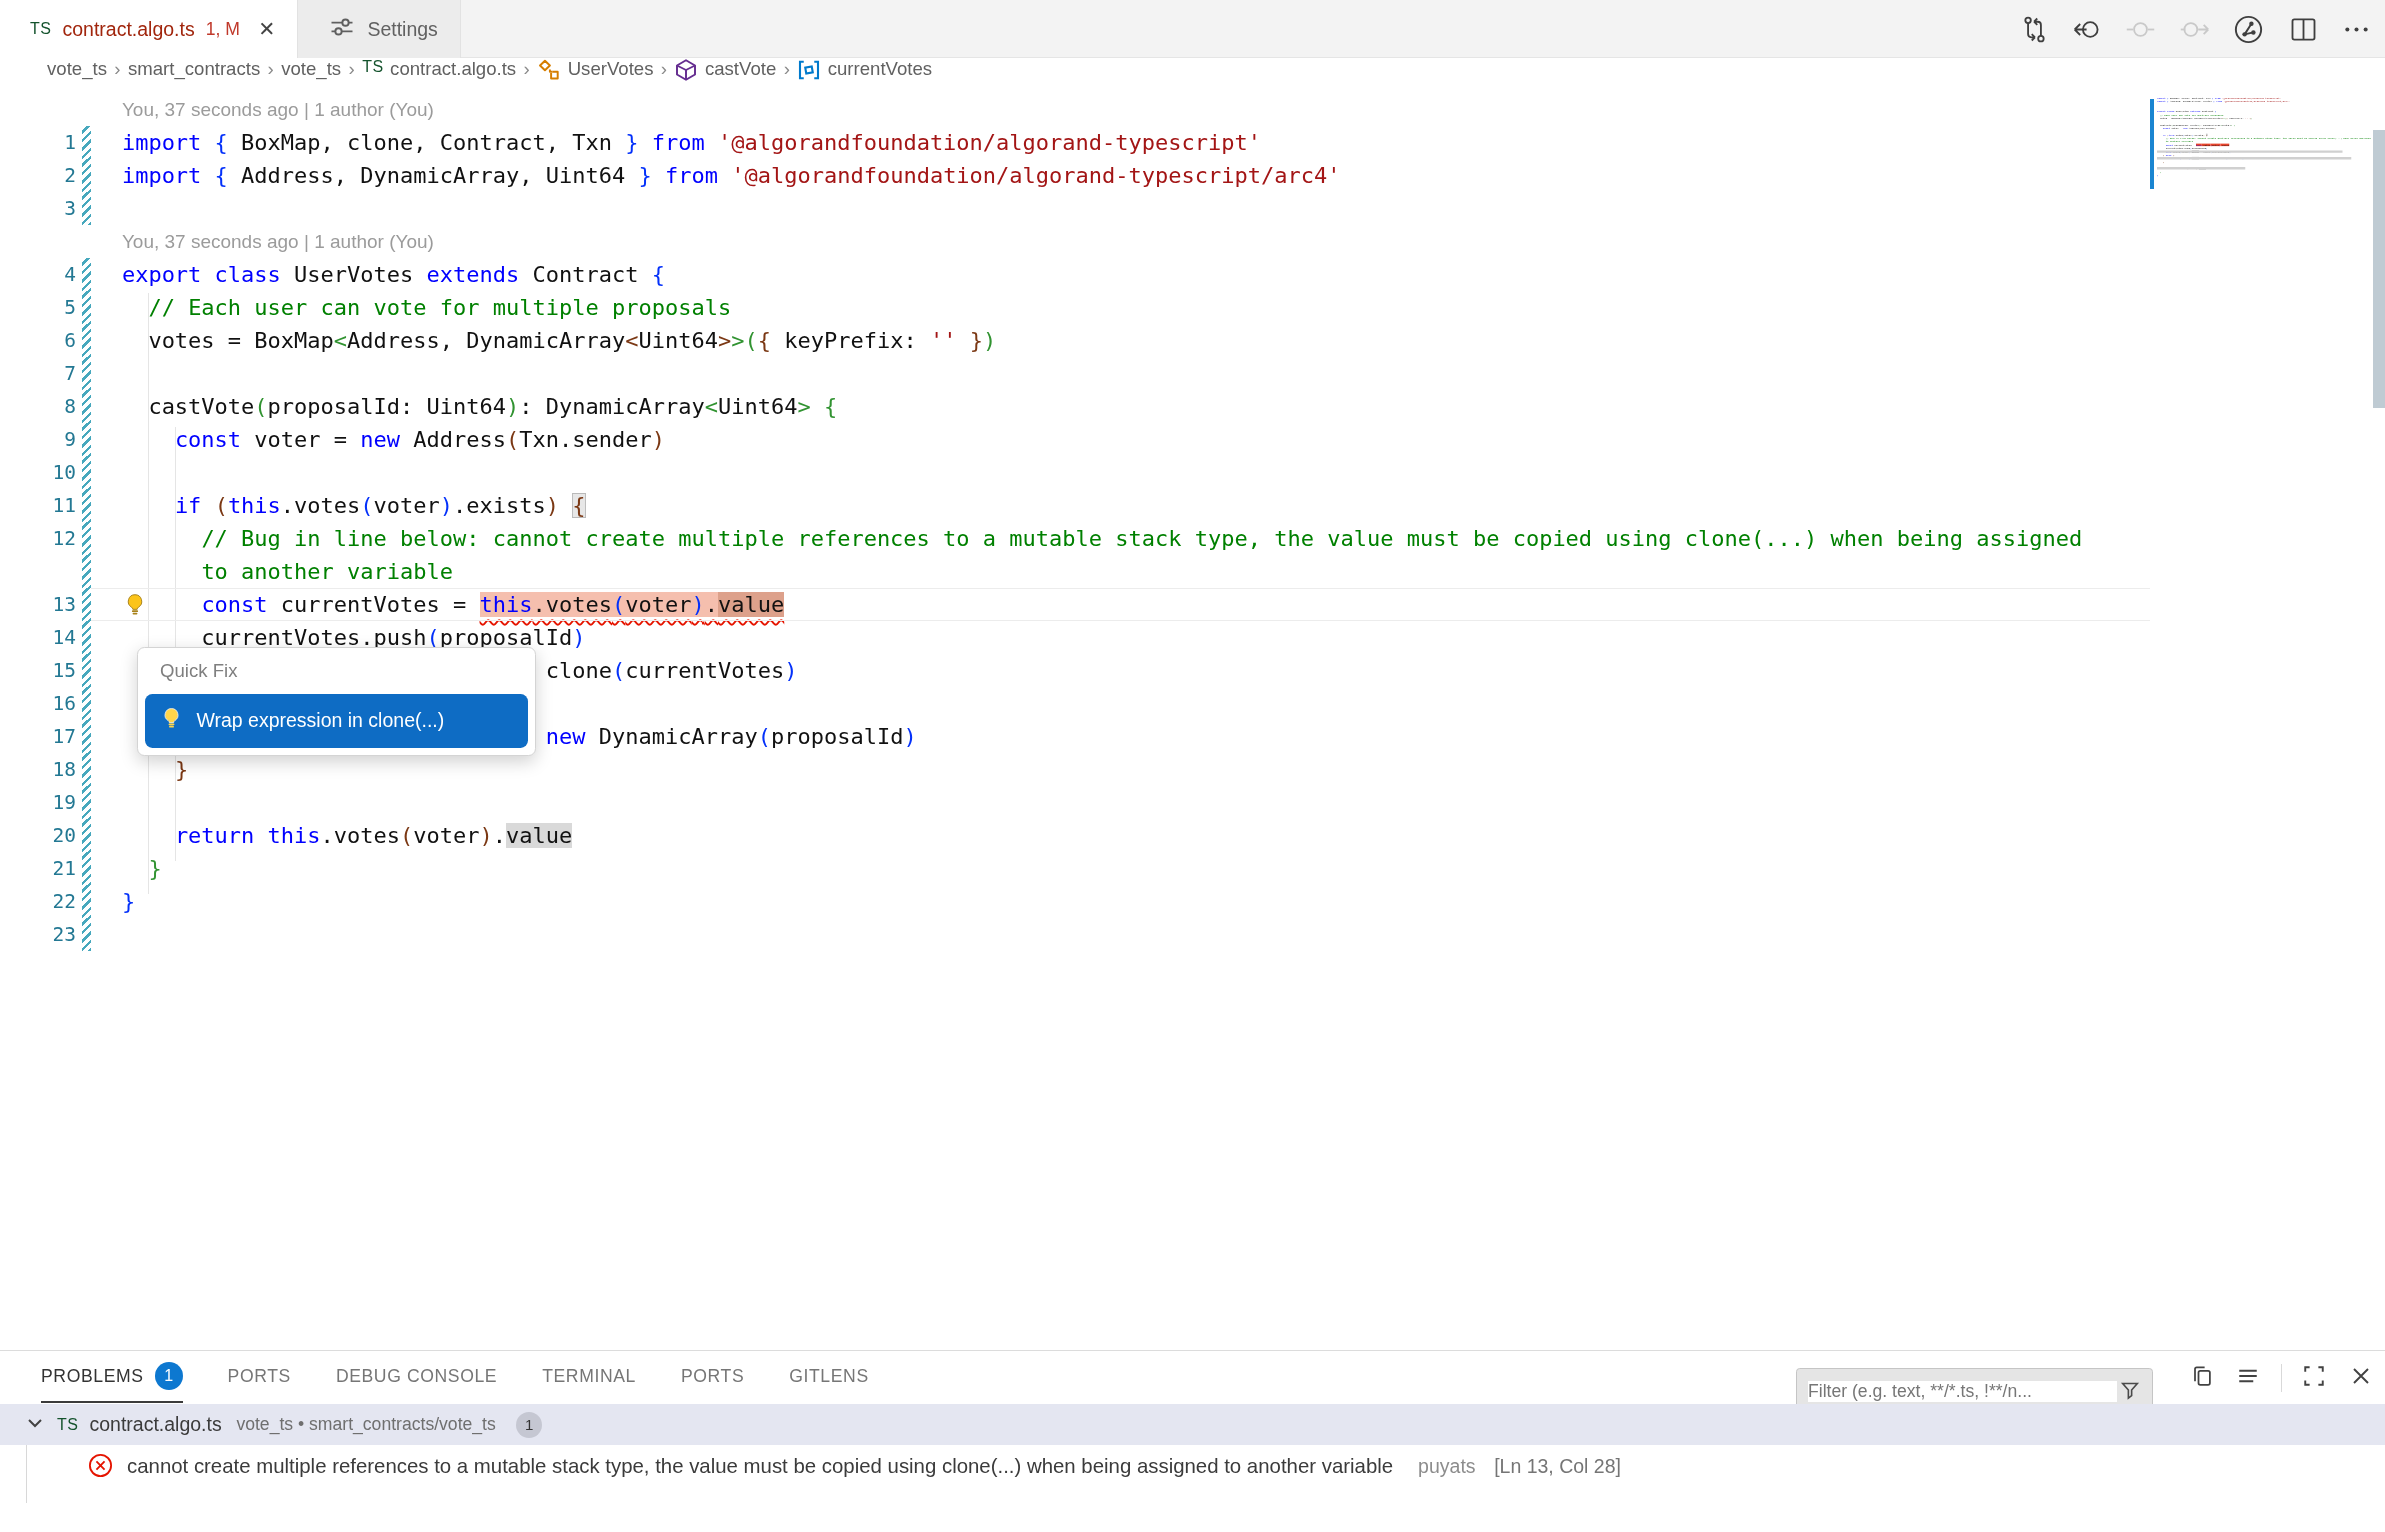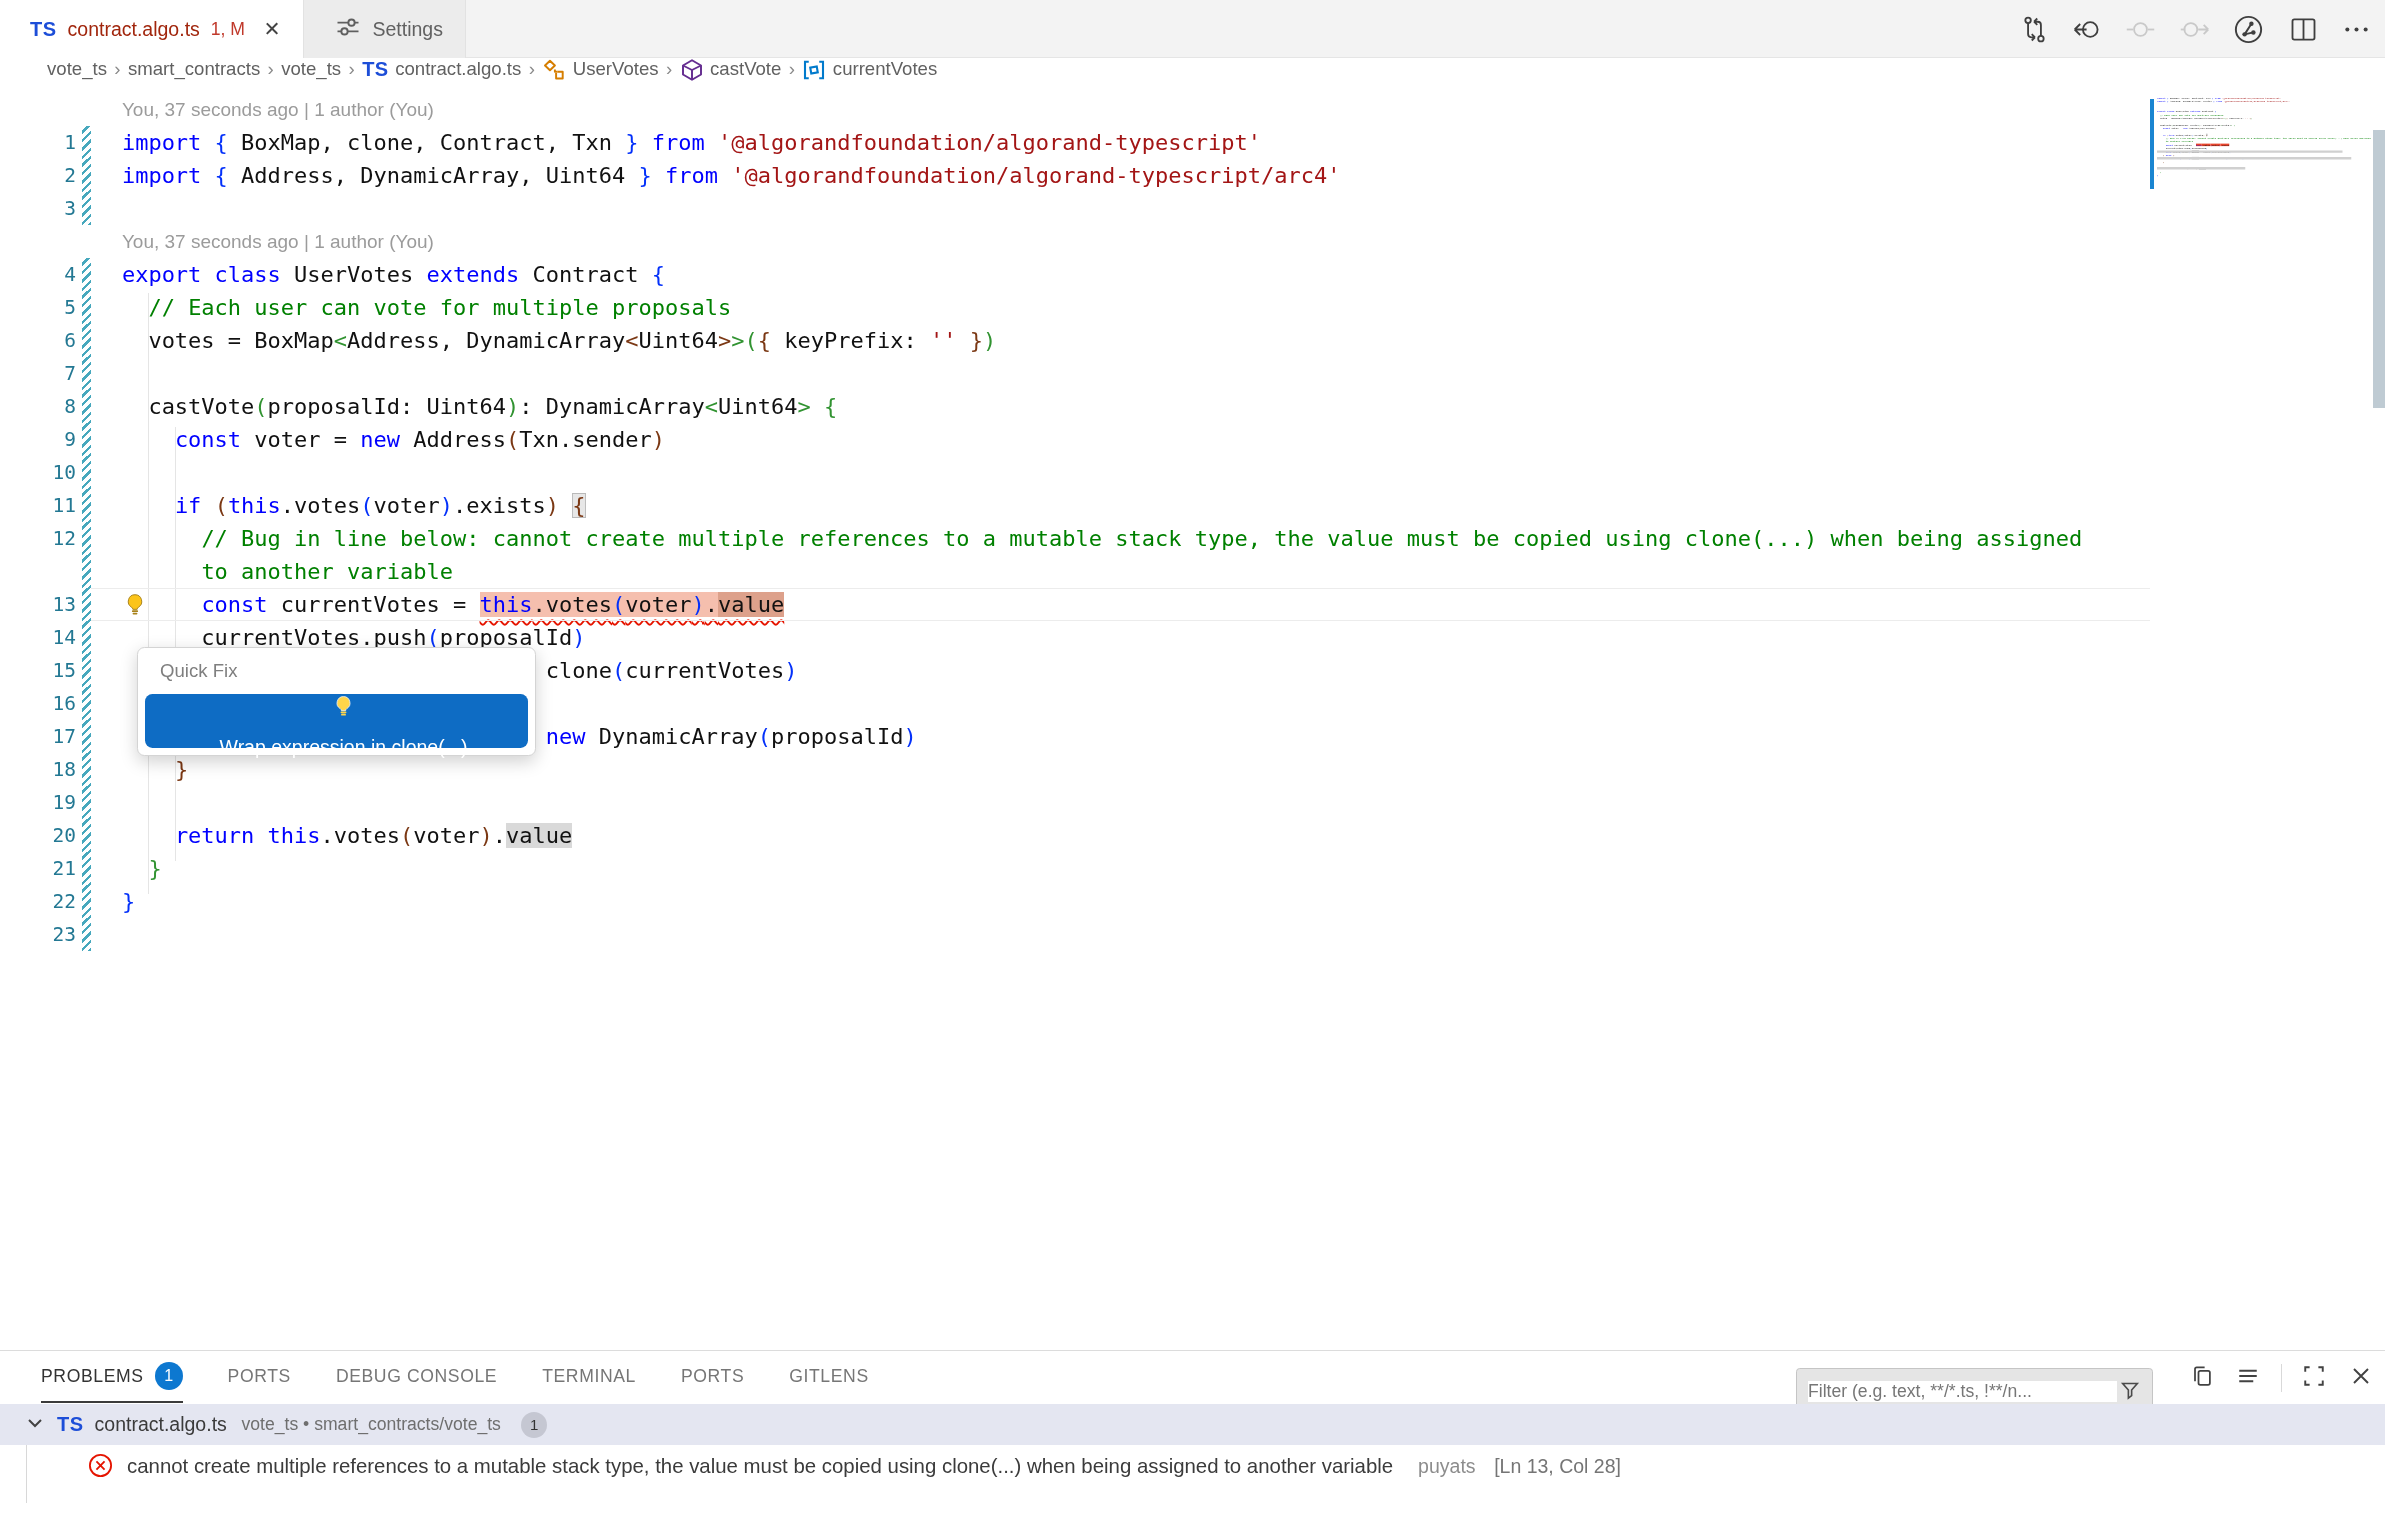--- a/index.html
+++ b/index.html
@@ -14,7 +14,7 @@
   .tab.active .tab-label { color:#a1260d; }
   .tab.active .tab-decor { color:#c0392b; font-size:17.6px; }
   .tab.inactive { background:#ececec; color:#616161; border-right:0.9px solid #e2e2e2; border-left:0.9px solid #e2e2e2; }
-  .ts-badge { color:#1d4ed8; font-weight:bold; font-size:20px; letter-spacing:0.5px; }
+  .ts-badge { color:#14532d; font-weight:normal; font-size:16px; letter-spacing:0.5px; }
   .tab-close { color:#444; font-size:20.4px; margin-left:7.4px; }
   .editor-actions { position:absolute; right:13px; top:0; height:58px; display:flex; align-items:center; gap:20.4px; }
   .editor-actions svg { display:block; }

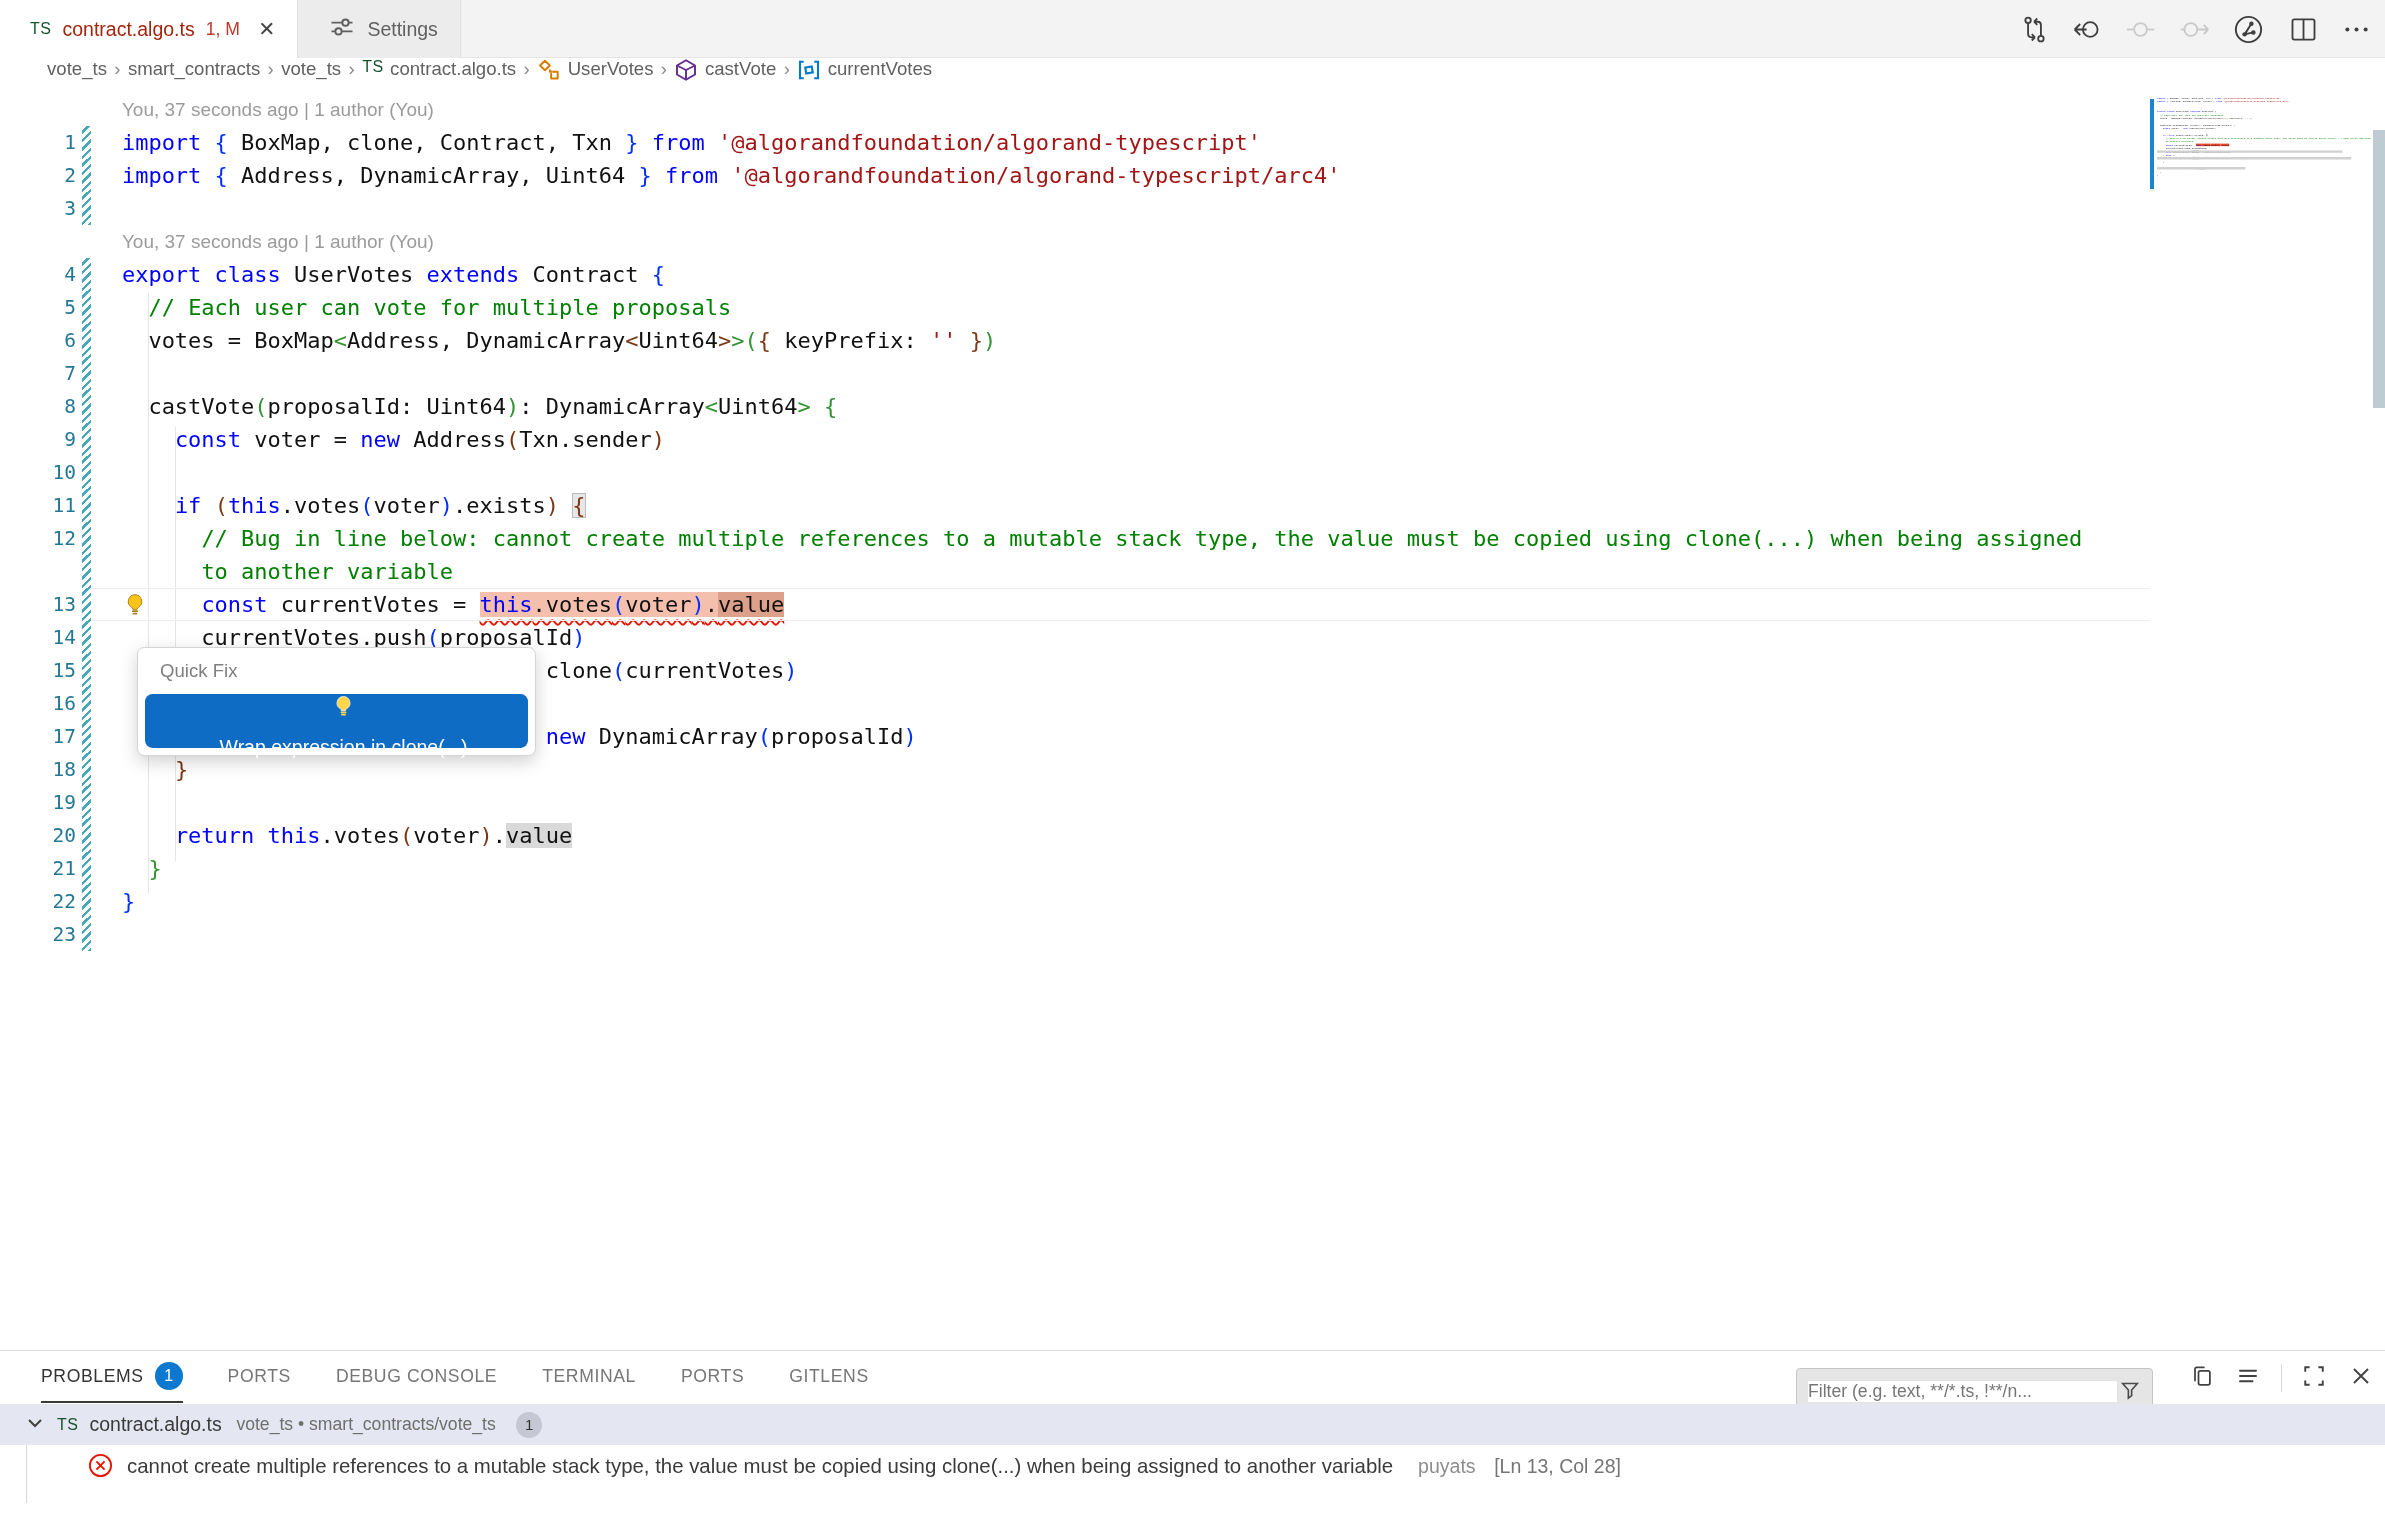--- a/index.html
+++ b/index.html
@@ -56,7 +56,7 @@
     border:0.9px solid #d4d4d4; border-radius:7.4px; box-shadow:0 5.6px 16.7px rgba(0,0,0,0.18); z-index:6; }
   .qf-title { margin:12px 0 0 22px; font-size:18.6px; color:#7f7f7f; }
   .qf-item { position:absolute; left:7.4px; right:7.4px; bottom:7.4px; height:54px; background:#0e6cc4;
-    border-radius:7.4px; color:#fff; font-size:19.5px; display:flex; align-items:center; gap:12px; padding-left:14px;flex-direction:column; }
+    border-radius:7.4px; color:#fff; font-size:19.5px; display:flex; align-items:center; gap:12px; padding-left:14px; }
 
   
   #minimap { position:absolute; left:2150px; top:93px; width:221px; height:232px; overflow:hidden; z-index:2; }

